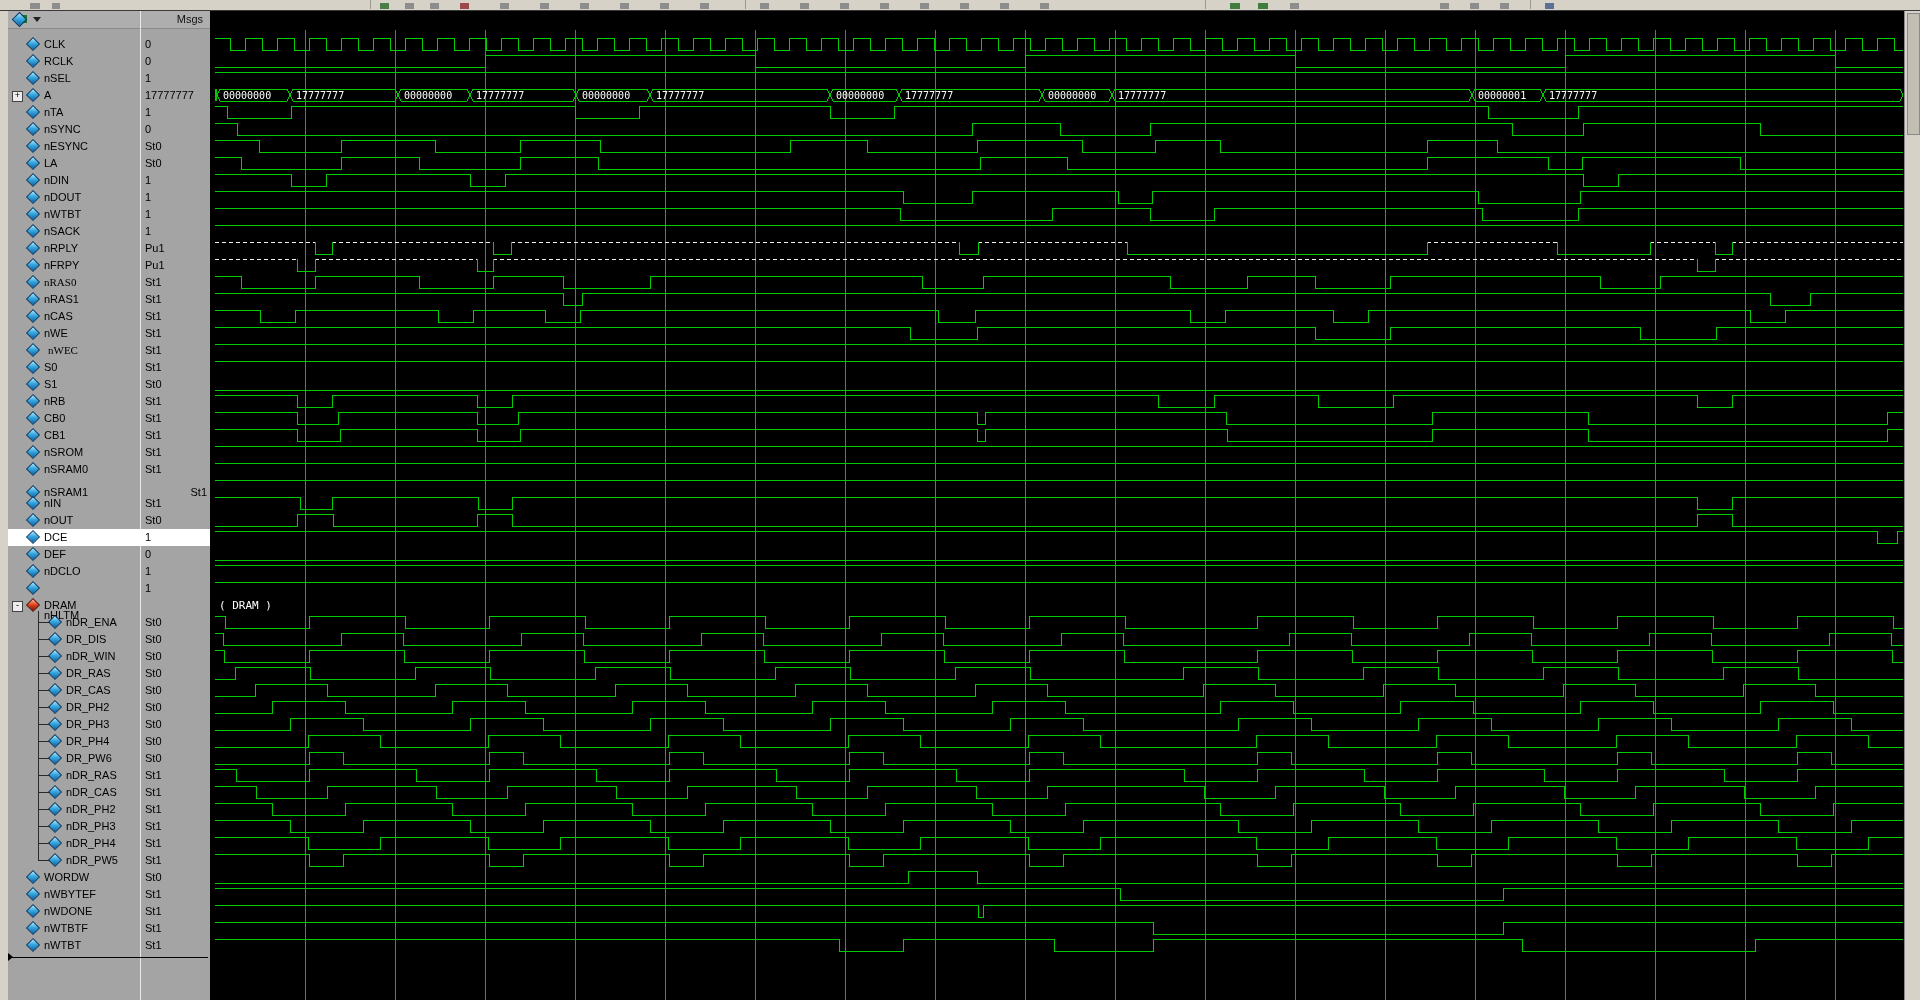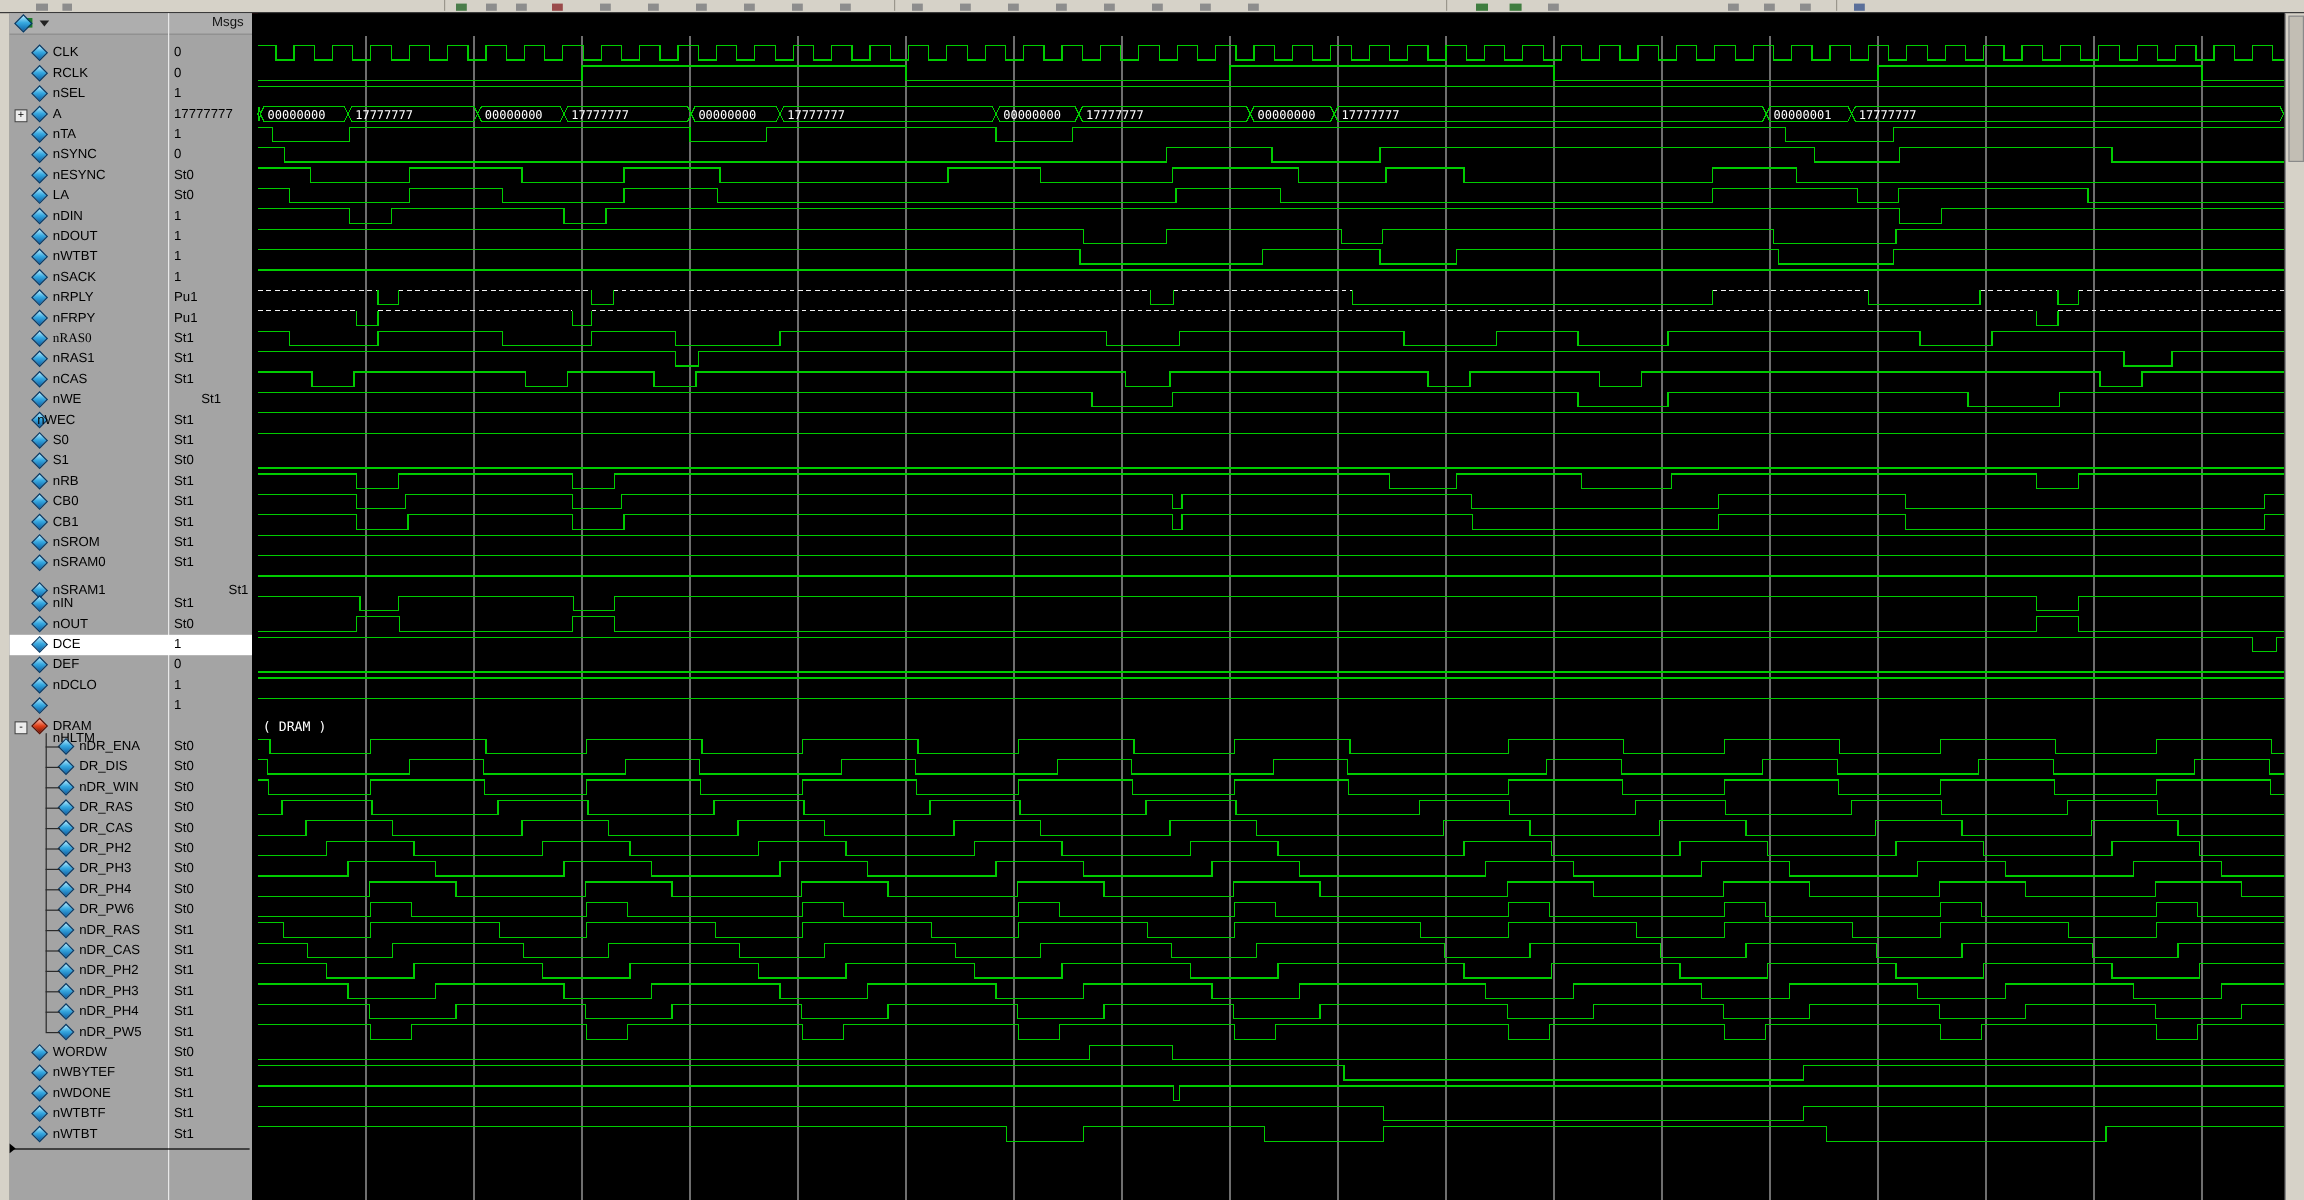--- a/index.html
+++ b/index.html
@@ -185,7 +185,7 @@
         <div class="sname" style="left: 36px;">nCAS</div>
         <div class="sval">St1</div>
       </div>
-      <div class="srow" style="top: 314px; text-align: center;">
+      <div class="srow" style="top: 314px;">
         <div class="dia9" style="left: 20px;"></div>
         <div class="sname" style="left: 36px;">nWE</div>
         <div class="sval">St1</div>

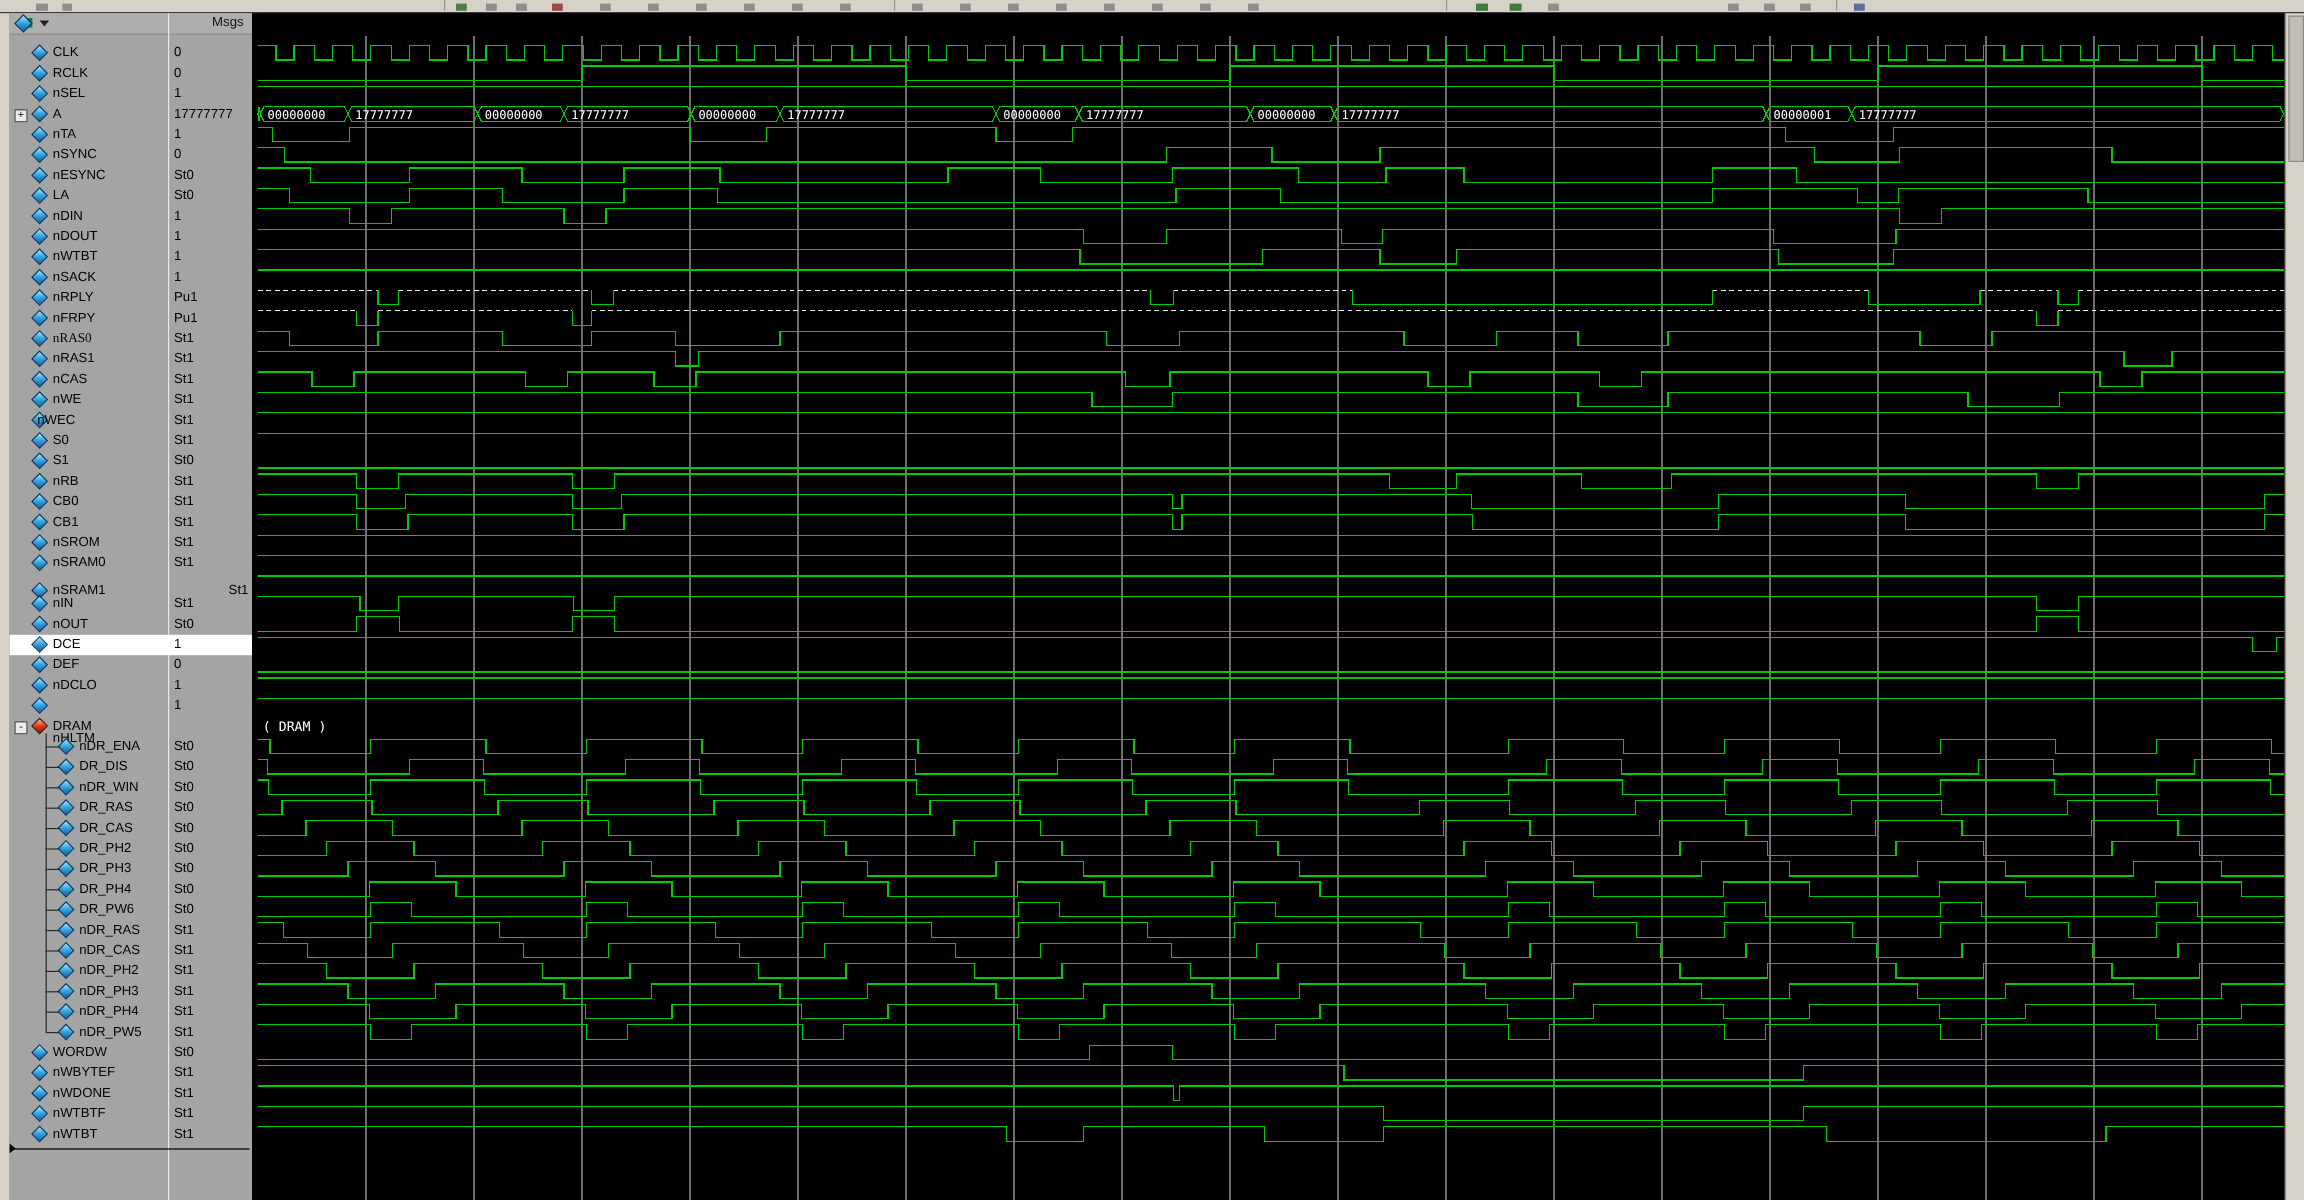--- a/index.html
+++ b/index.html
@@ -192,7 +192,7 @@
       </div>
       <div class="srow" style="top: 331px;">
         <div class="dia9" style="left: 20px;"></div>
-        <div class="sname" style="left: 23px;">nWEC</div>
+        <div class="sname" style="left: 40px; font-family: Liberation Serif, serif;">nWEC</div>
         <div class="sval">St1</div>
       </div>
       <div class="srow" style="top: 348px;">

